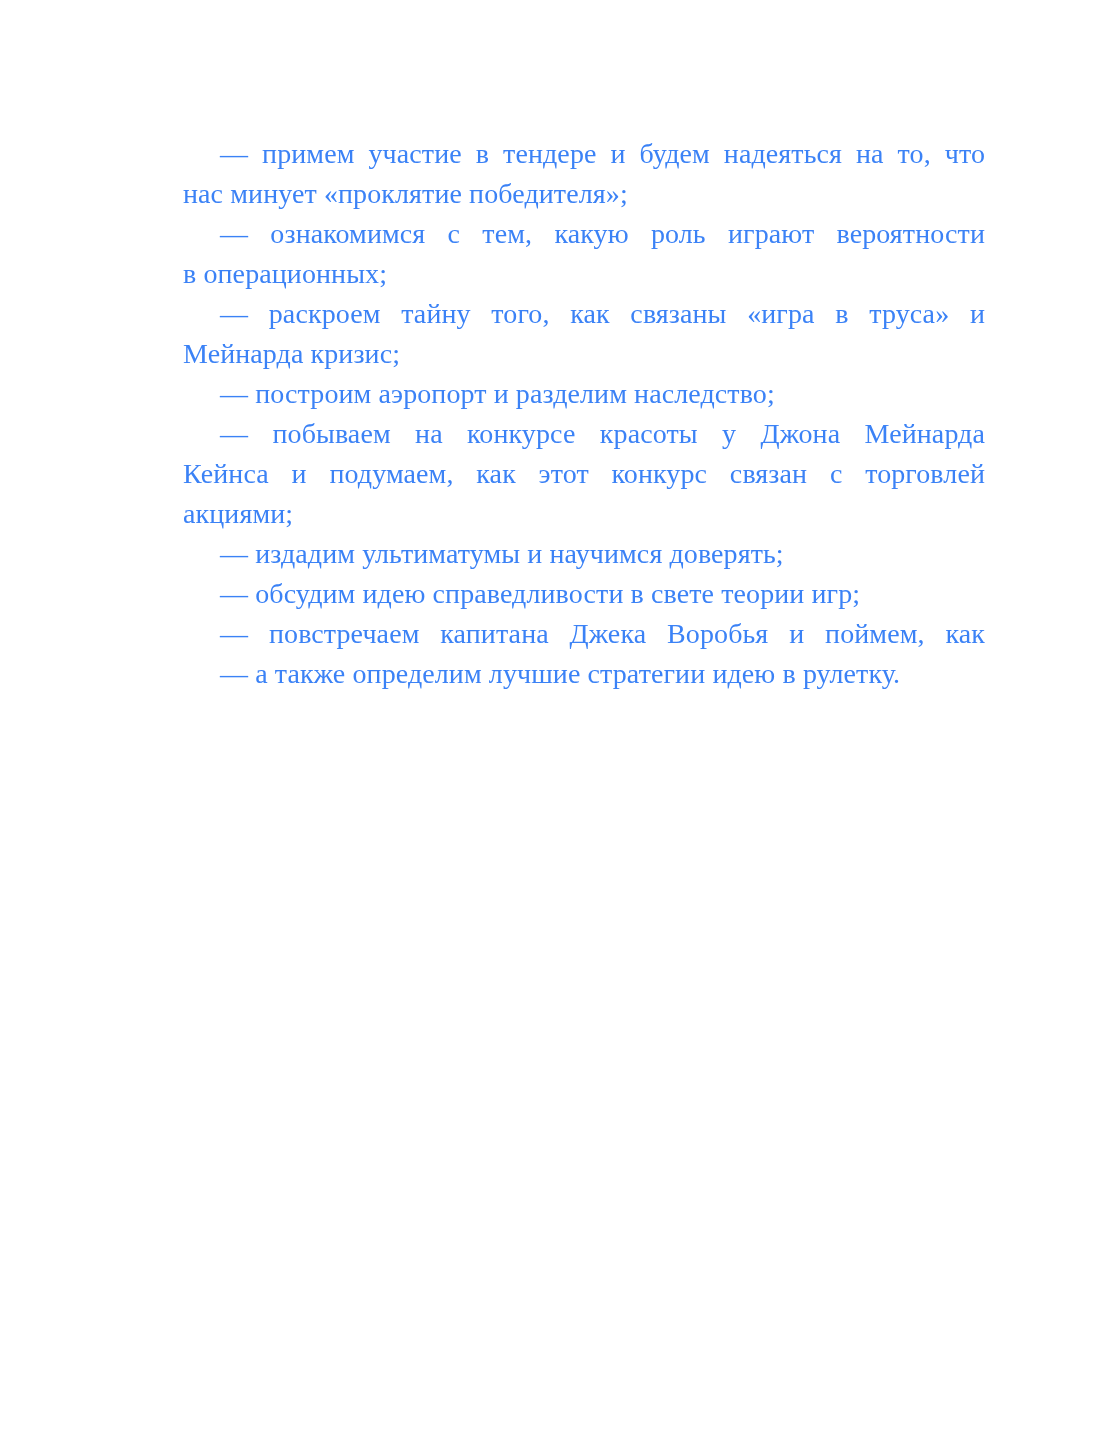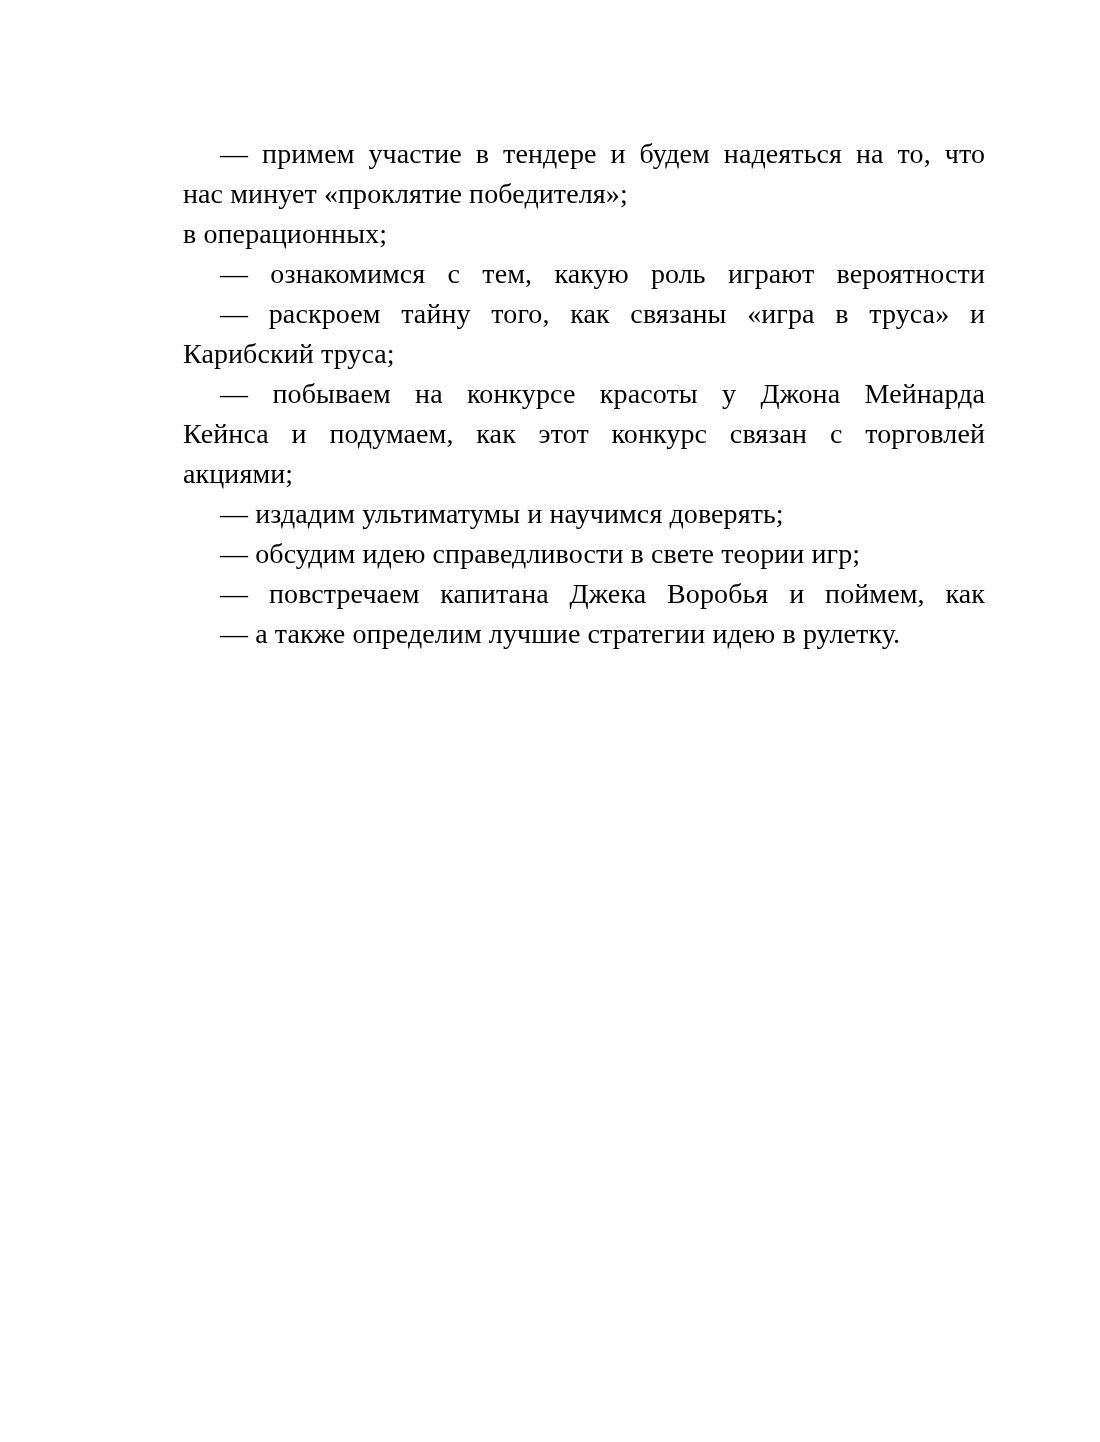--- a/index.html
+++ b/index.html
@@ -22,7 +22,7 @@
     font-family: "Liberation Serif", "DejaVu Serif", serif;
     font-size: 28px;
     line-height: 40px;
-    color: #000000;
+    color: #3b82f6;
     letter-spacing: 0.1px;
   }
   p.para {

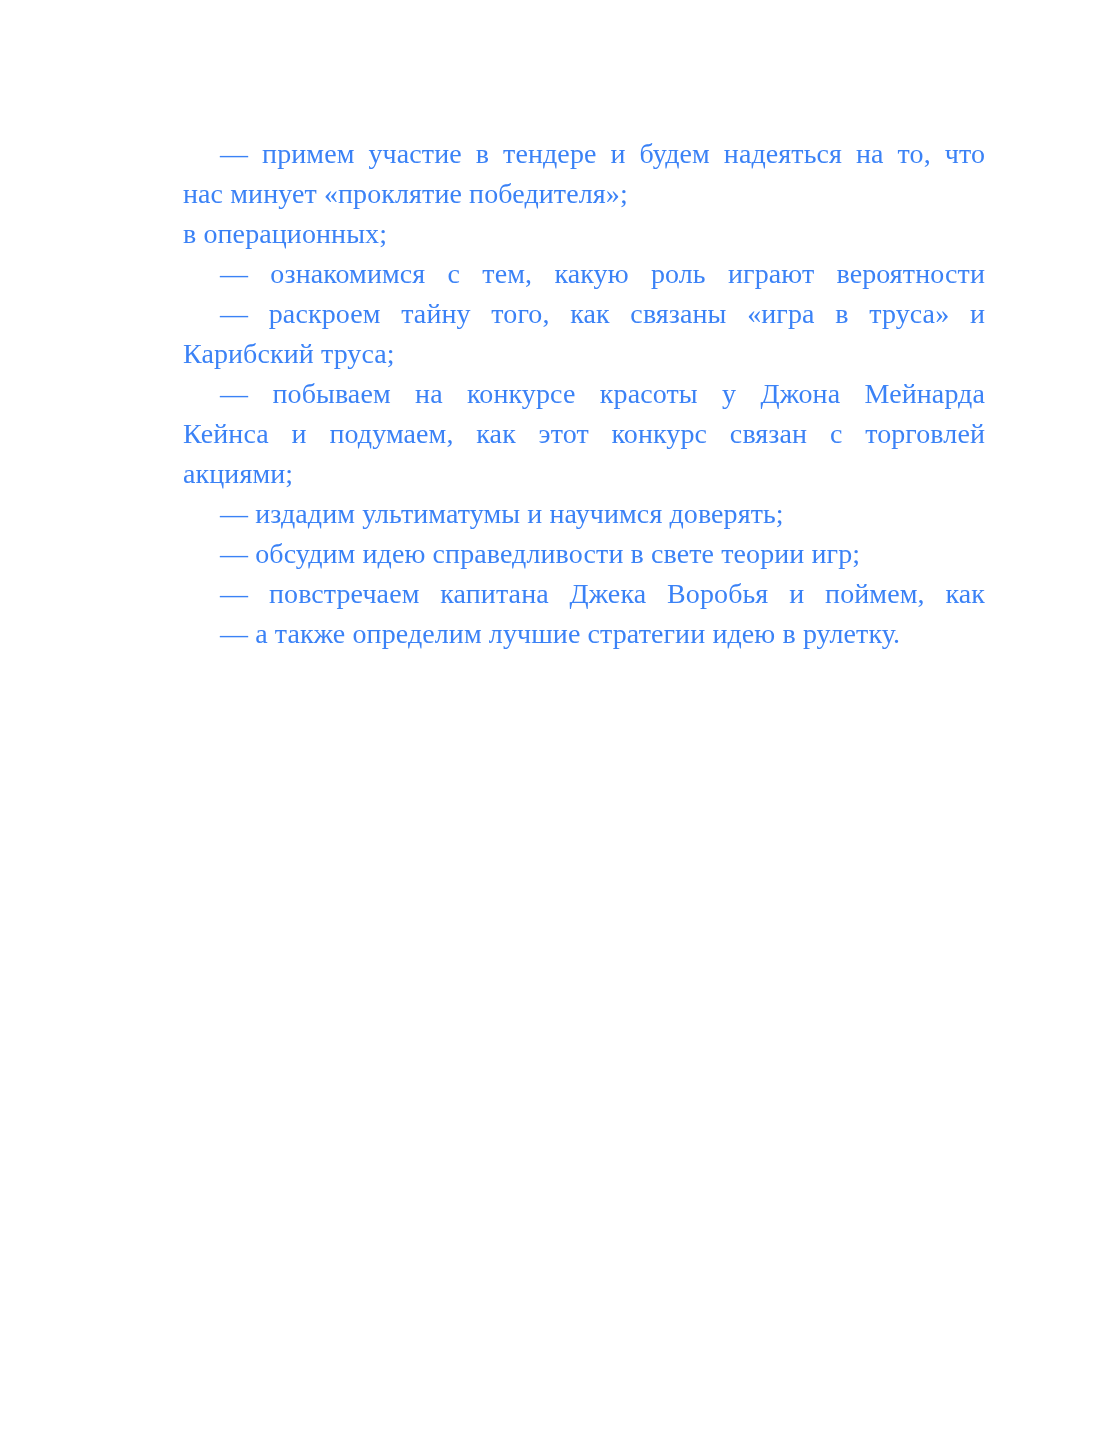--- a/index.html
+++ b/index.html
@@ -56,8 +56,8 @@
 
 
     <p class="para">
+      <span class="line first fill">— ознакомимся с тем, какую роль играют вероятности</span>
       <span class="line">в операционных;</span>
-      <span class="line first fill">— ознакомимся с тем, какую роль играют вероятности</span>
     </p>
 
     <p class="para">

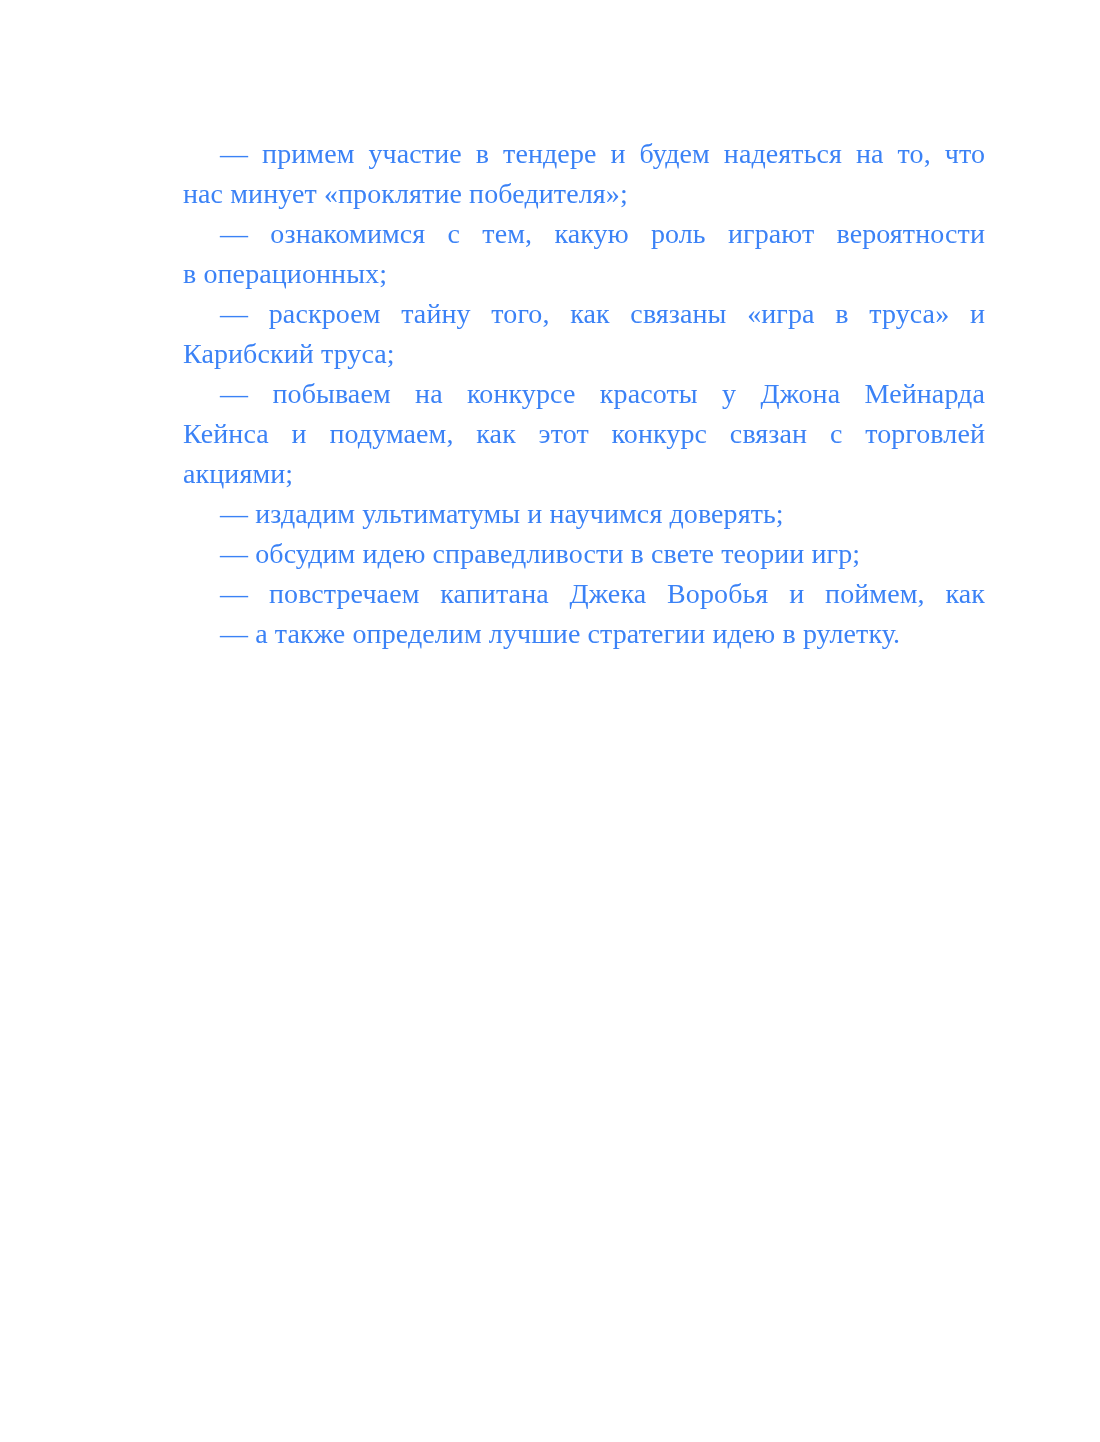--- a/index.html
+++ b/index.html
@@ -62,7 +62,7 @@
 
     <p class="para">
       <span class="line first fill">— раскроем тайну того, как связаны «игра в труса» и</span>
-      <span class="line">Карибский труса;</span>
+      <span class="line">Мейнарда кризис;</span>
     </p>
 
 

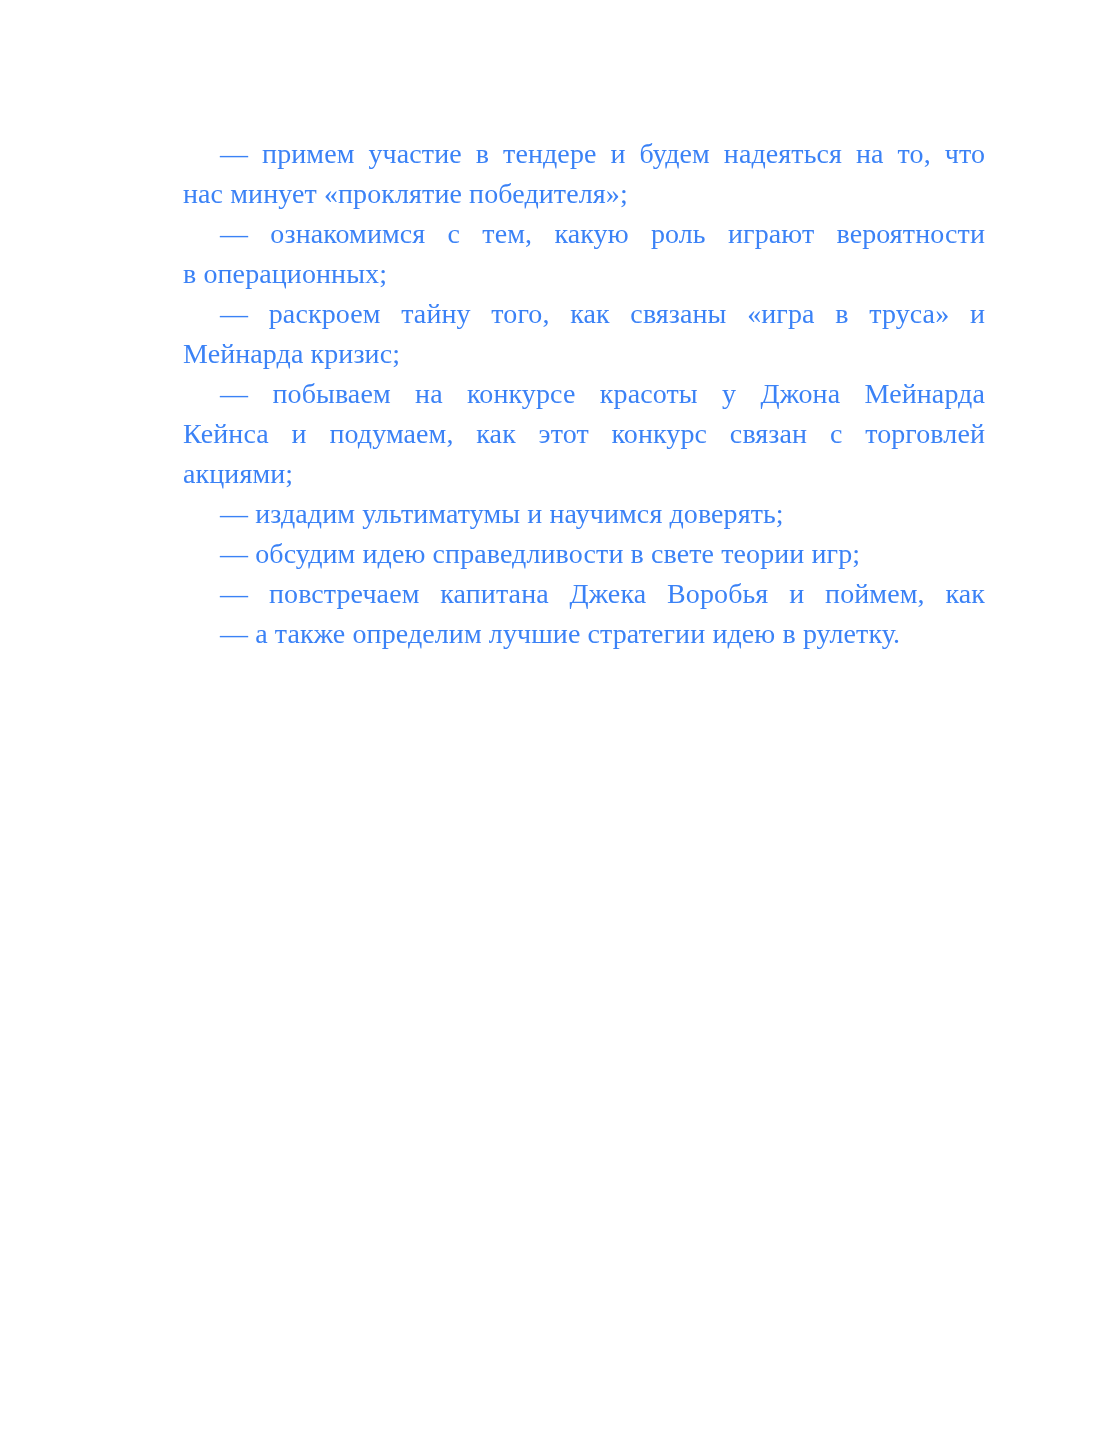--- a/index.html
+++ b/index.html
@@ -65,6 +65,9 @@
       <span class="line">Мейнарда кризис;</span>
     </p>
 
+    <p class="para">
+      <span class="line first">— построим аэропорт и разделим наследство;</span>
+    </p>
 
     <p class="para">
       <span class="line first fill">— побываем на конкурсе красоты у Джона Мейнарда</span>

